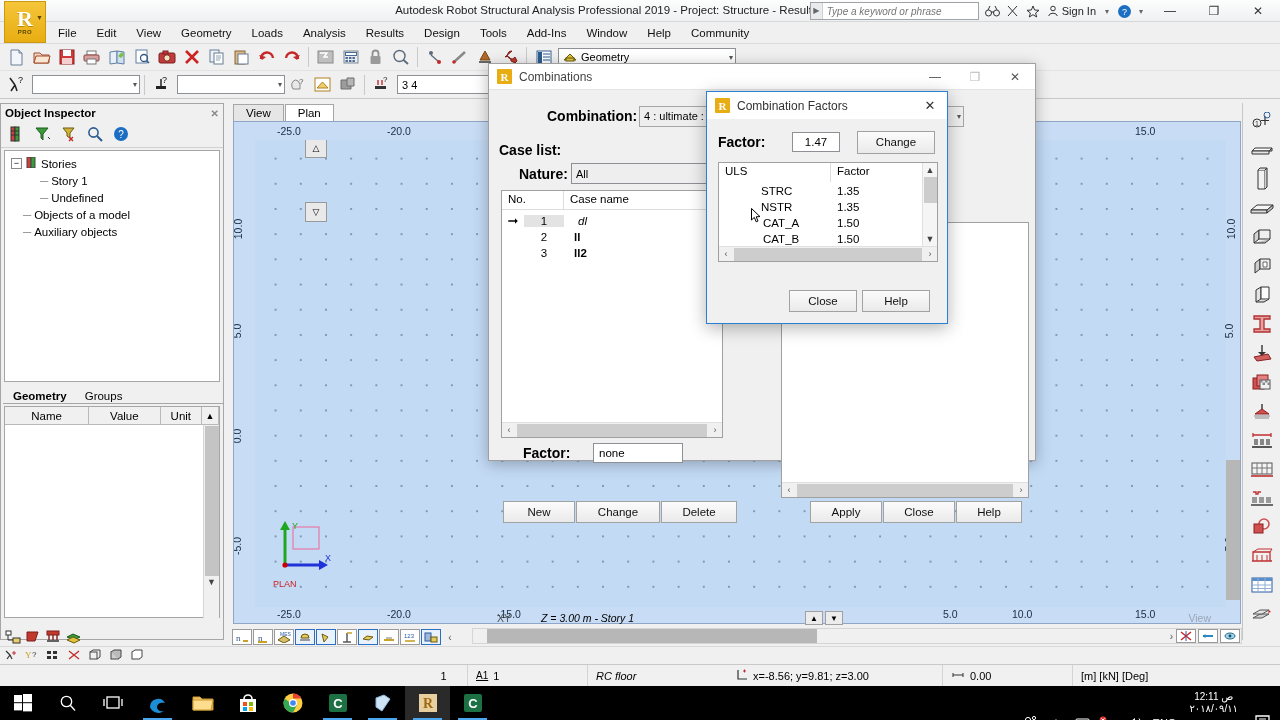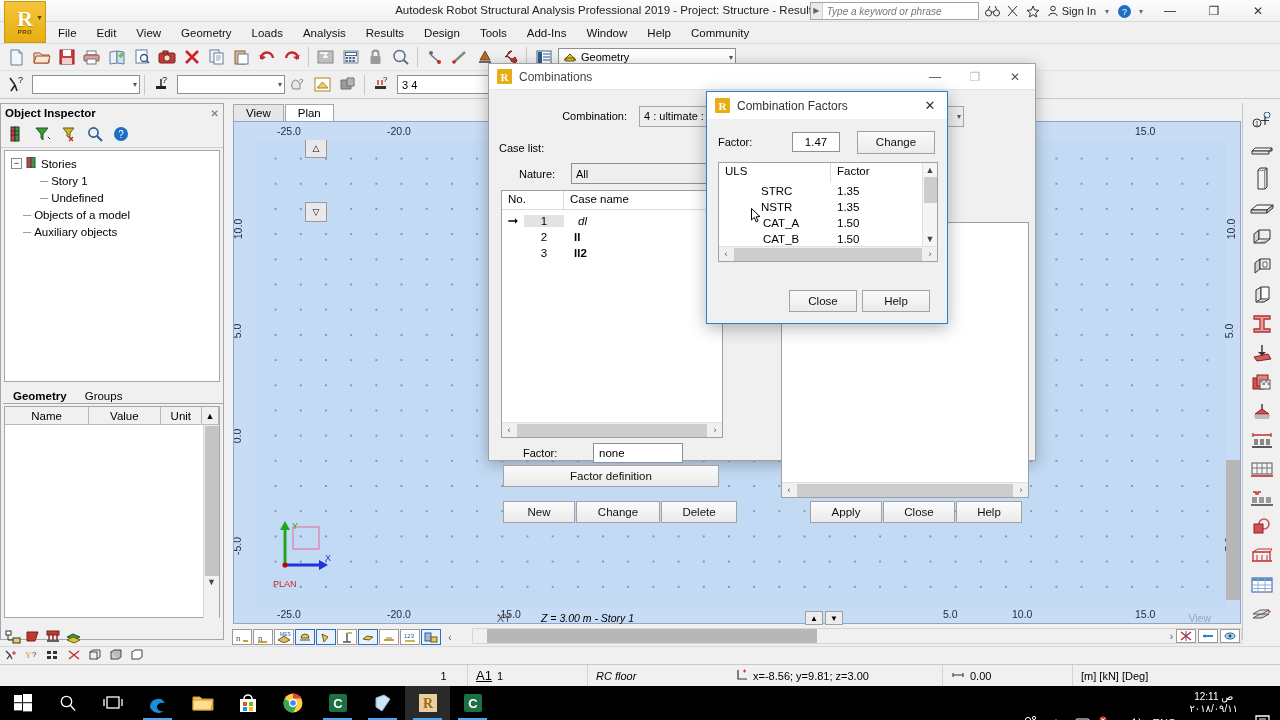--- a/index.html
+++ b/index.html
@@ -132,7 +132,7 @@
   .dlg-ctl { margin-left:auto; display:flex; }
   .dlg-ctl div { width:40px; height:26px; display:flex; align-items:center; justify-content:center; color:#555; font-size:12px;}
   .r-badge { width:15px; height:15px; background:#e8ad12; color:#fff; font-family:"Liberation Serif", serif; font-weight:bold; font-size:11px; display:flex; align-items:center; justify-content:center; border-radius:1px;}
-  .lbl { font-size:11px; color:#000;}
+  .lbl { font-size:14px; color:#000;font-weight:bold;}
   .field { border:1px solid #8d9094; background:#fff; height:20px; font-size:11.5px; display:flex; align-items:center; padding-left:5px;}
   .btn { border:1px solid #a2a2a2; background:linear-gradient(#fbfbfb,#eaeaea); height:22px; display:flex; align-items:center; justify-content:center; font-size:11.5px; color:#111;}
   .listbox { border:1px solid #a0a0a0; background:#fff; position:relative; overflow:hidden;}

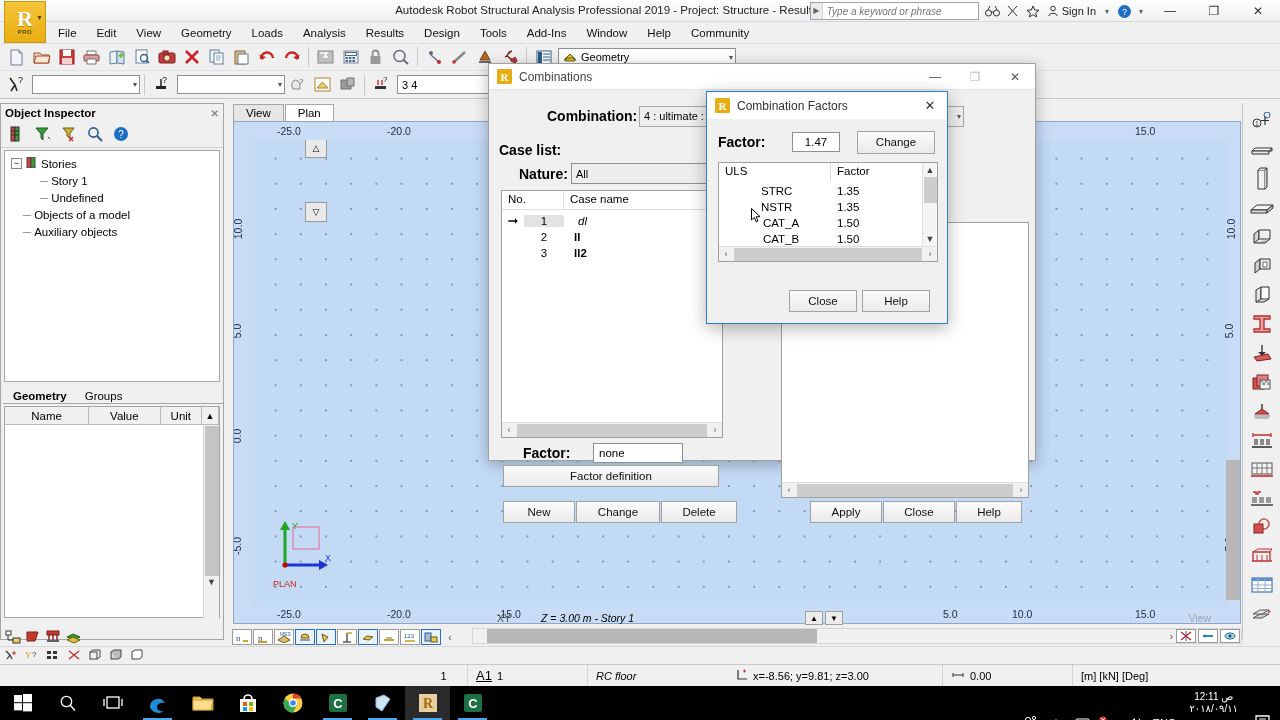--- a/index.html
+++ b/index.html
@@ -979,7 +979,6 @@
         <span>none</span>
       </div>
     </div>
-    <div class="btn" style="position:absolute;left:14px;top:401px;width:216px;">Factor definition</div>
 
     <div class="btn" style="position:absolute;left:14px;top:437px;width:72px;">New</div>
     <div class="btn" style="position:absolute;left:87px;top:437px;width:84px;">Change</div>

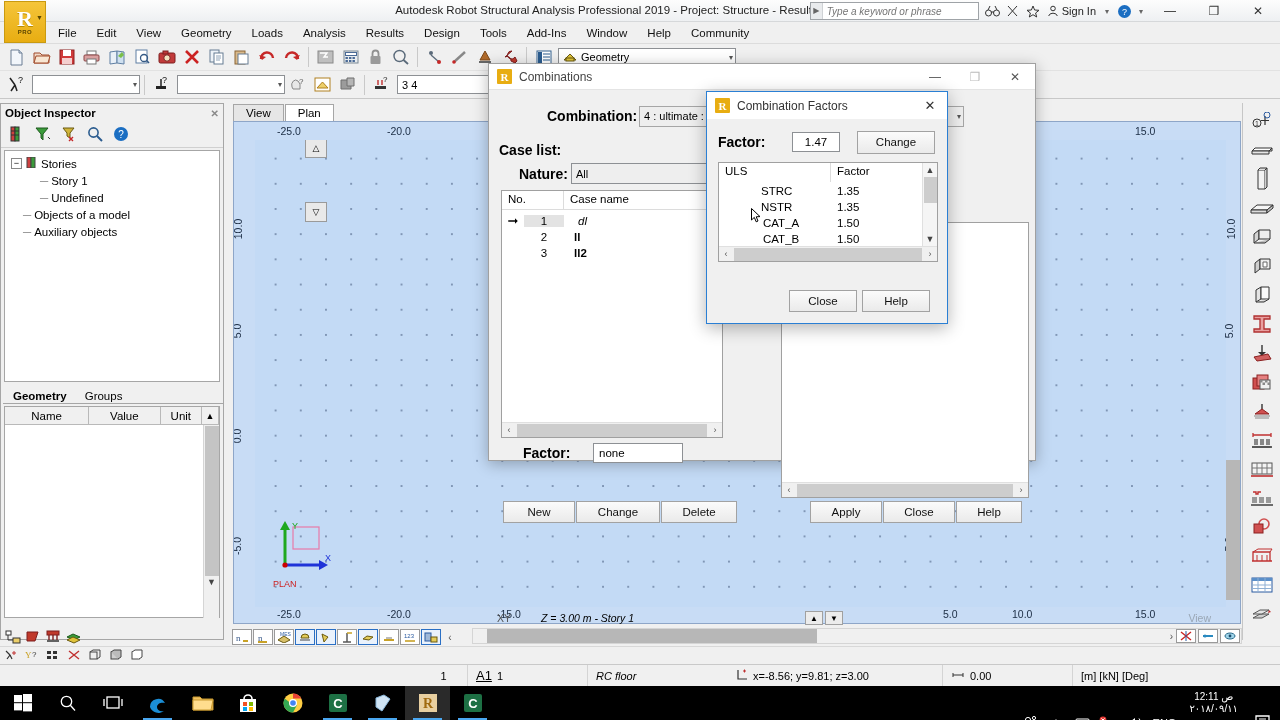--- a/index.html
+++ b/index.html
@@ -884,7 +884,7 @@
     <div class="sb-cell" style="width:420px;border-right:none;"></div>
     <div class="sb-cell" style="width:48px;justify-content:center;">1</div>
     <div class="sb-cell" style="width:120px;">
-      <span style="text-decoration:underline;font-size:13px;">A1</span>
+      <span style="text-decoration:underline;font-size:10px;">A1</span>
       <span>1</span>
     </div>
     <div class="sb-cell" style="width:140px;border-right:none;font-style:italic;">RC floor</div>

